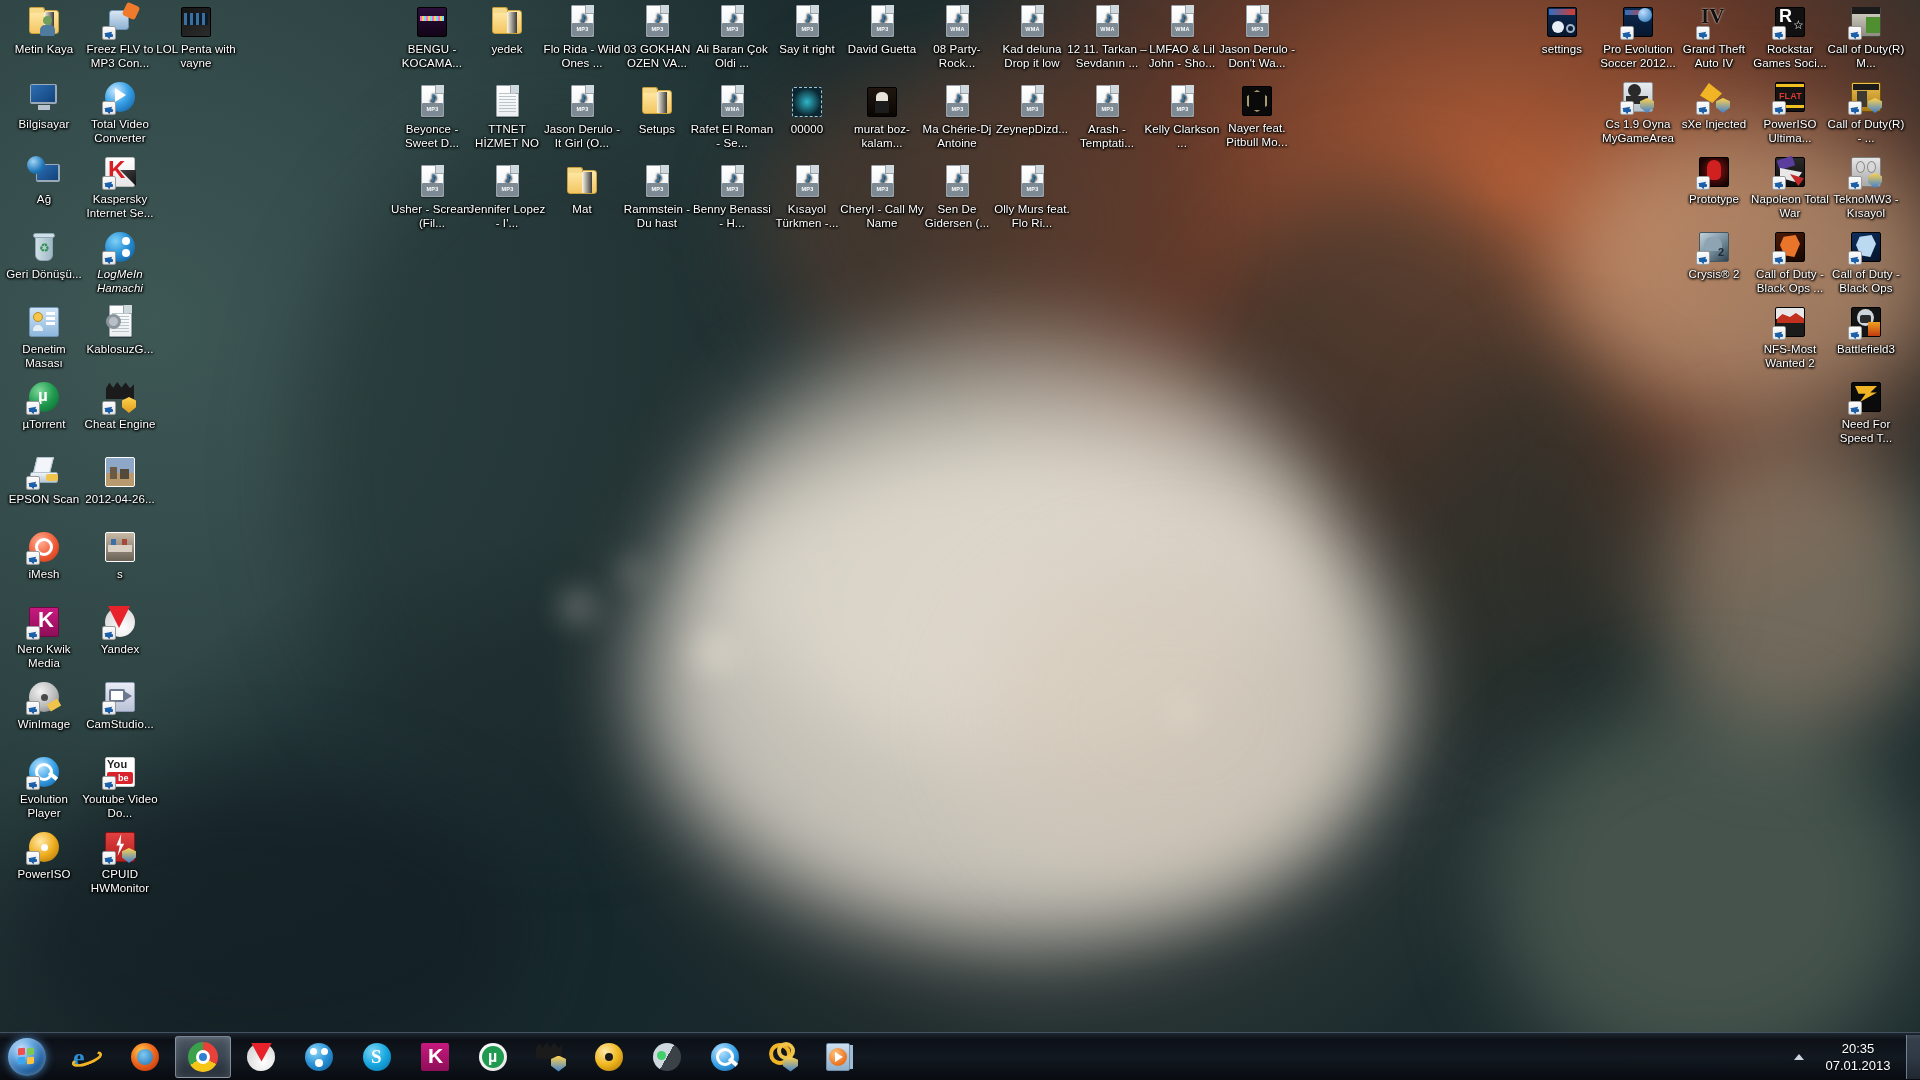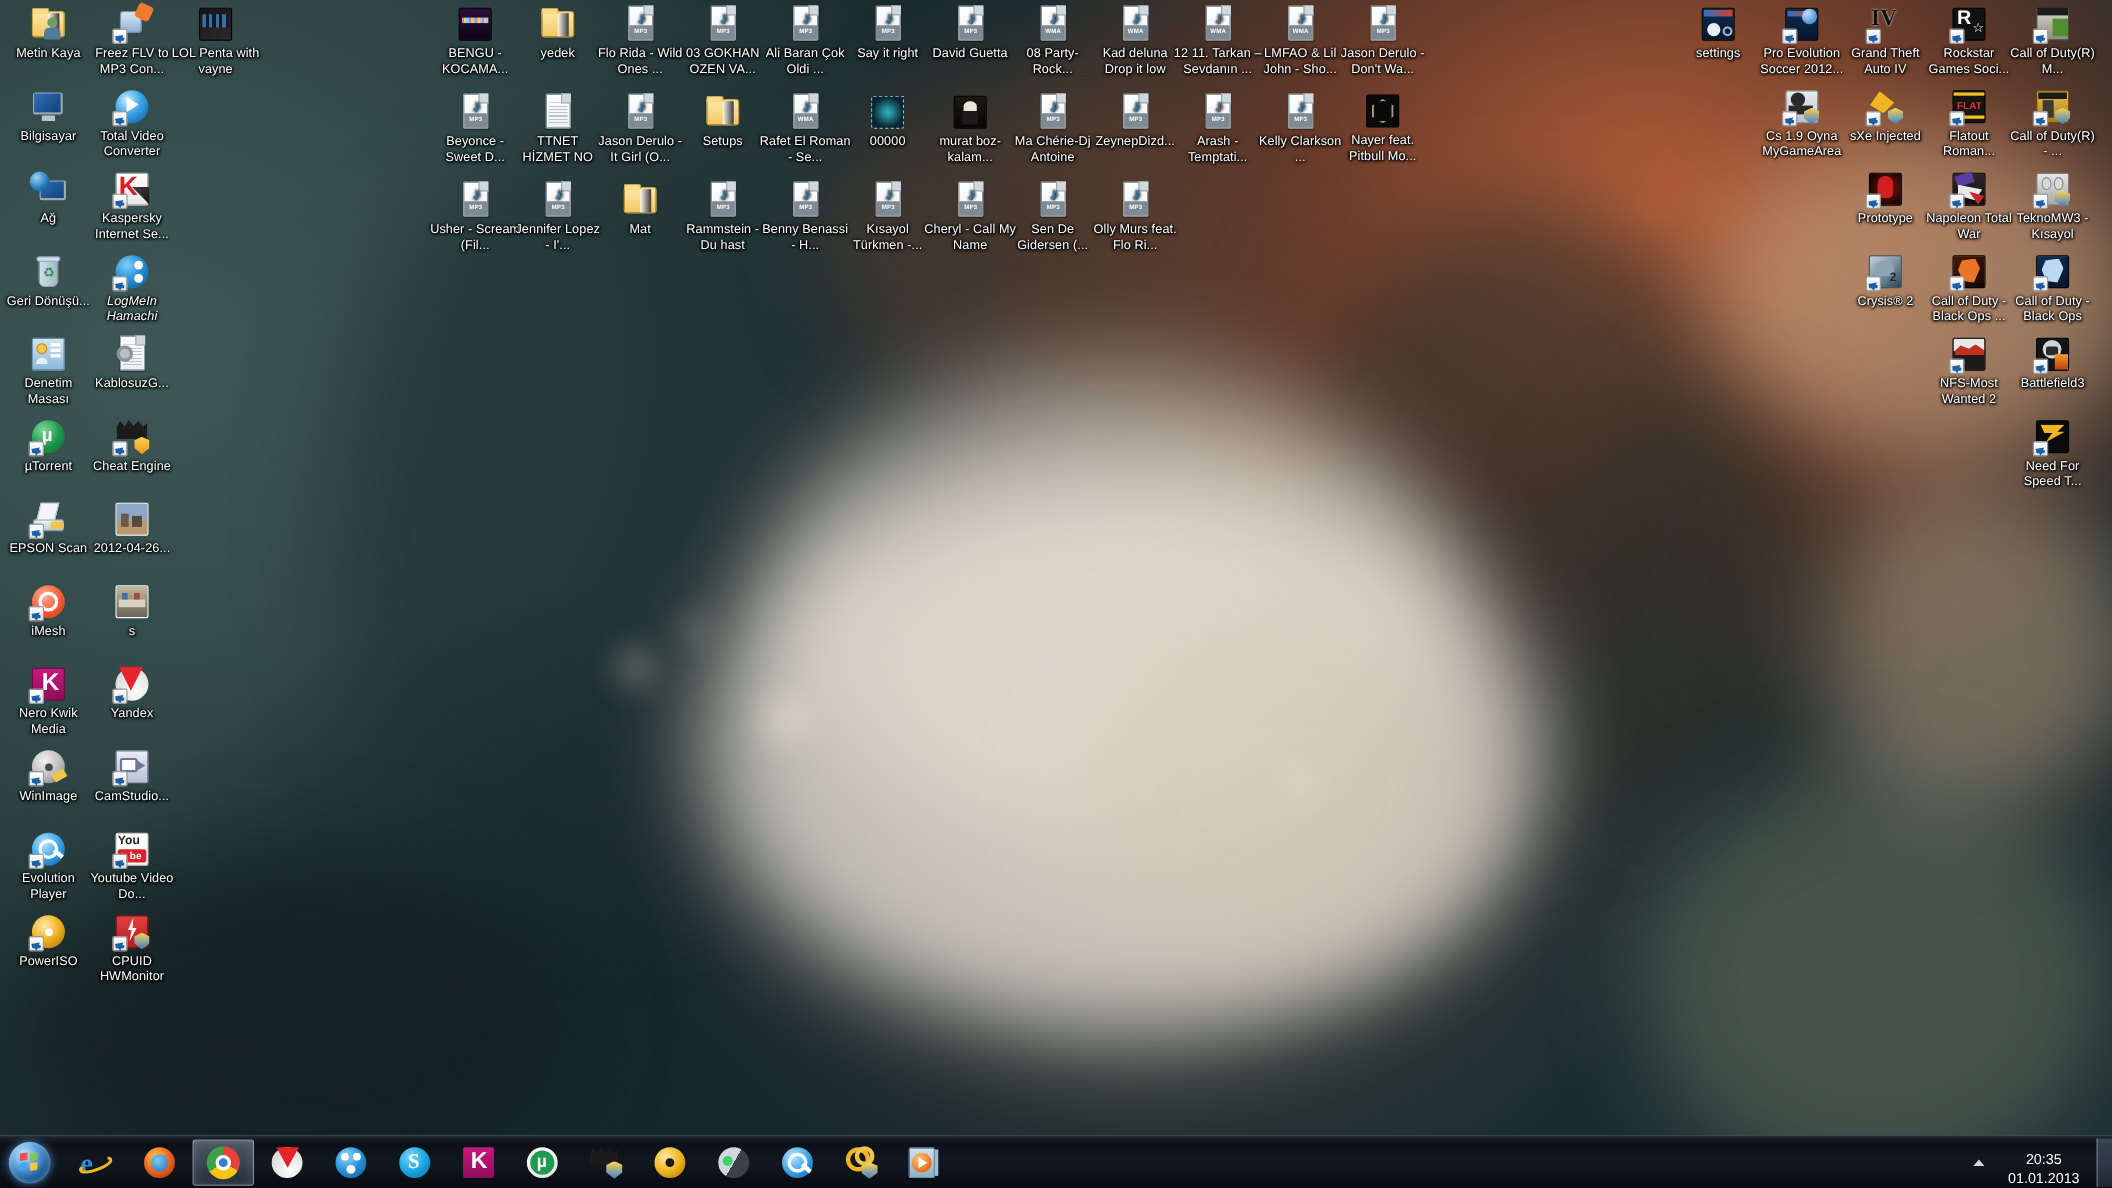--- a/index.html
+++ b/index.html
@@ -741,7 +741,7 @@
           <span style="position:absolute;left:7px;top:12px;color:#d83b2f;font-size:9px;font-weight:bold;line-height:10px;text-shadow:none;">FLAT</span>
           <span class="shortcut-arrow"></span>
         </span>
-        <span class="lbl">Flatout Roman...</span>
+        <span class="lbl">PowerISO Ultima...</span>
       </div>
       <div class="icon" style="left: 1824px; top: 79px;">
         <span class="glyph">

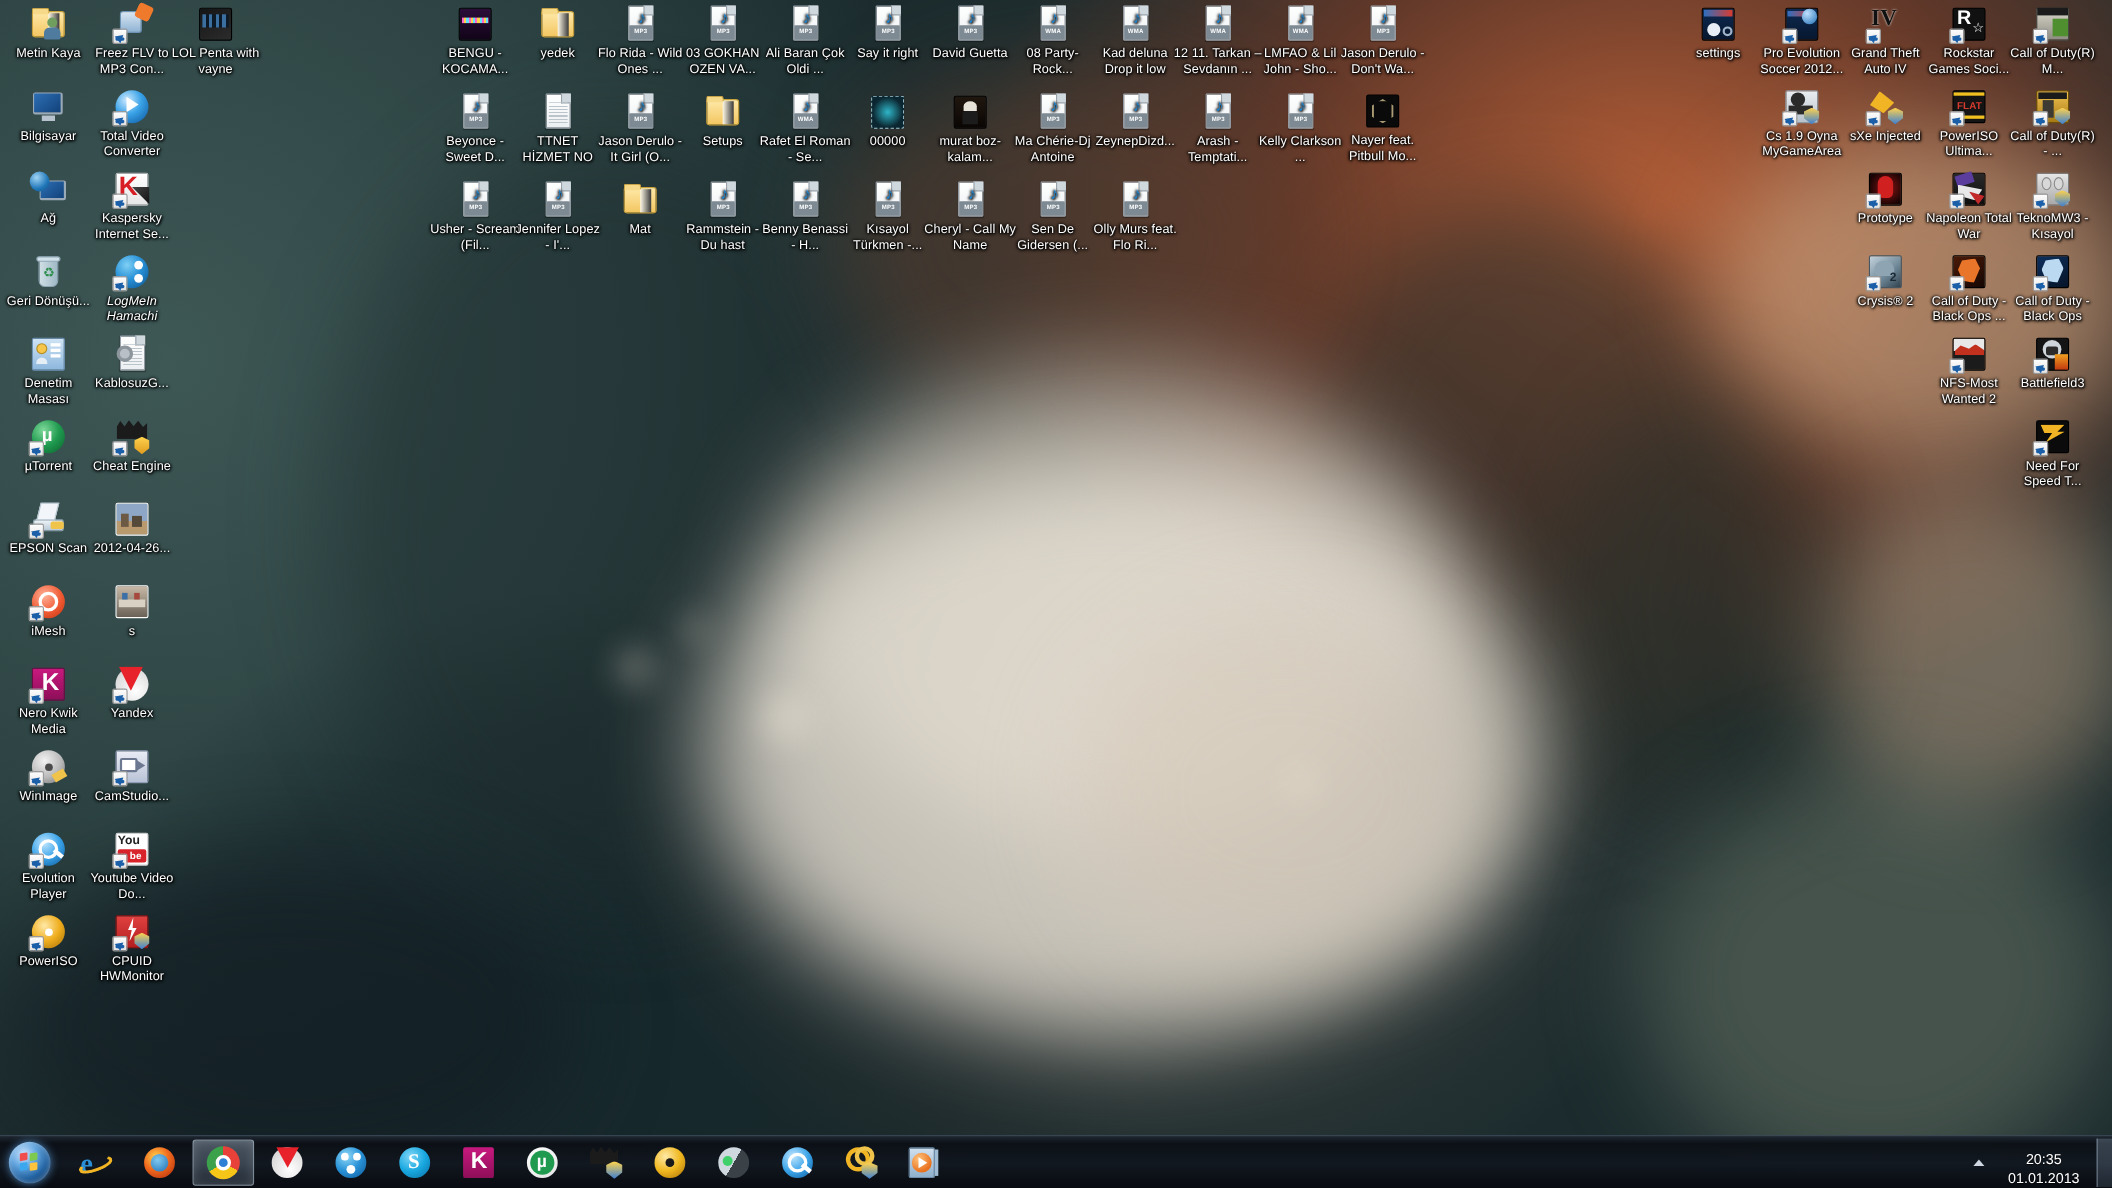--- a/index.html
+++ b/index.html
@@ -169,7 +169,7 @@
   }
   #clock {
     width:92px; height:44px; color:#ffffff;
-    display:flex;flex-direction:column;align-items:center;justify-content:flex-end;
+    display:flex;flex-direction:column;align-items:center;justify-content:center;
     font-size:13px; line-height:17px; cursor:pointer;
     text-shadow:0 1px 1px rgba(0,0,0,.8);
   }

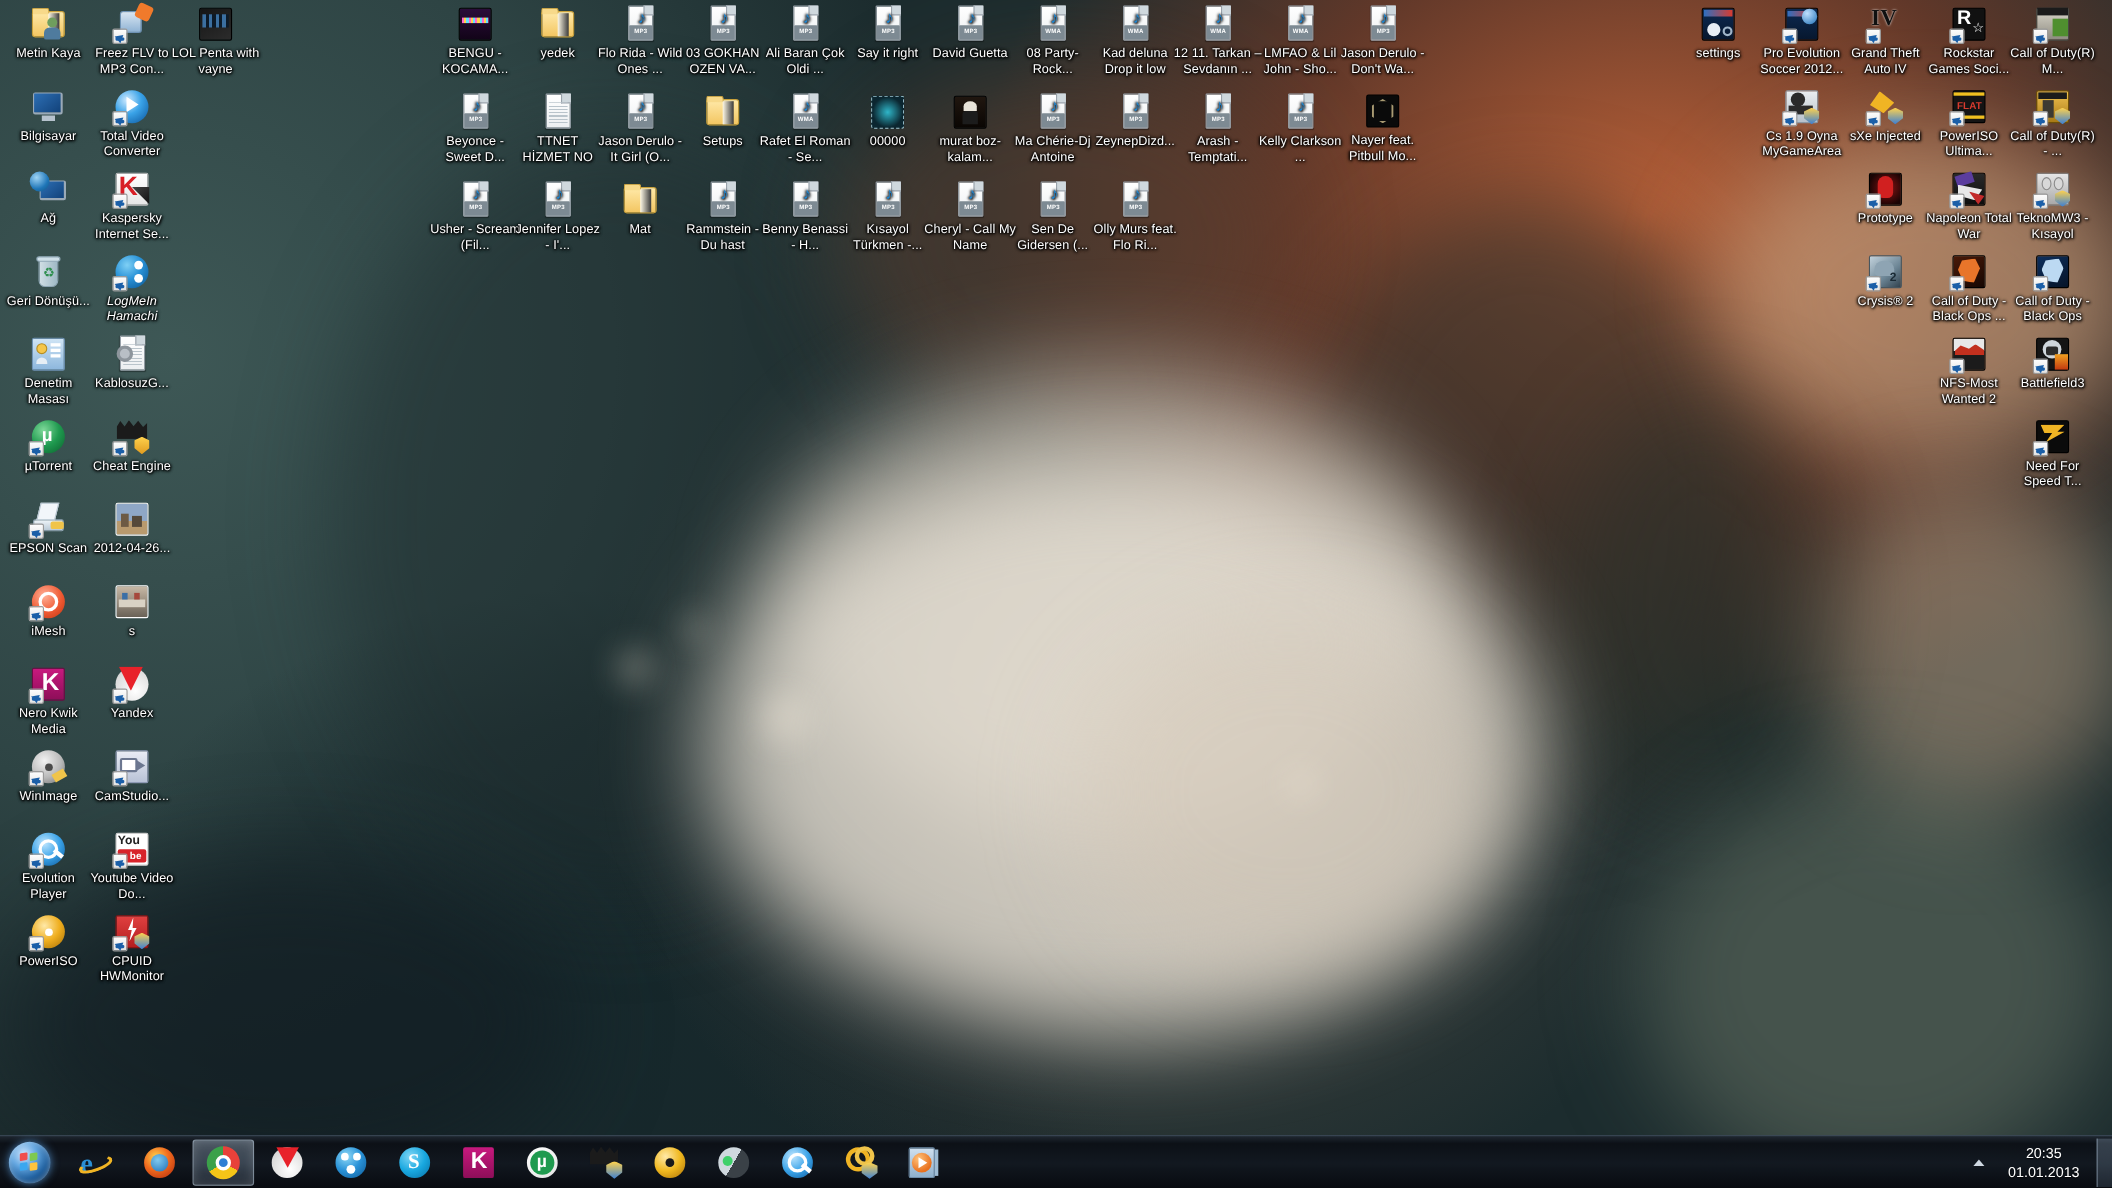--- a/index.html
+++ b/index.html
@@ -945,7 +945,7 @@
         </div>
       <div id="clock">
         <span>20:35</span>
-        <span>01.01.2013</span>
+        <span>07.01.2013</span>
       </div>
       <div id="showdesktop"></div>
     </div>

